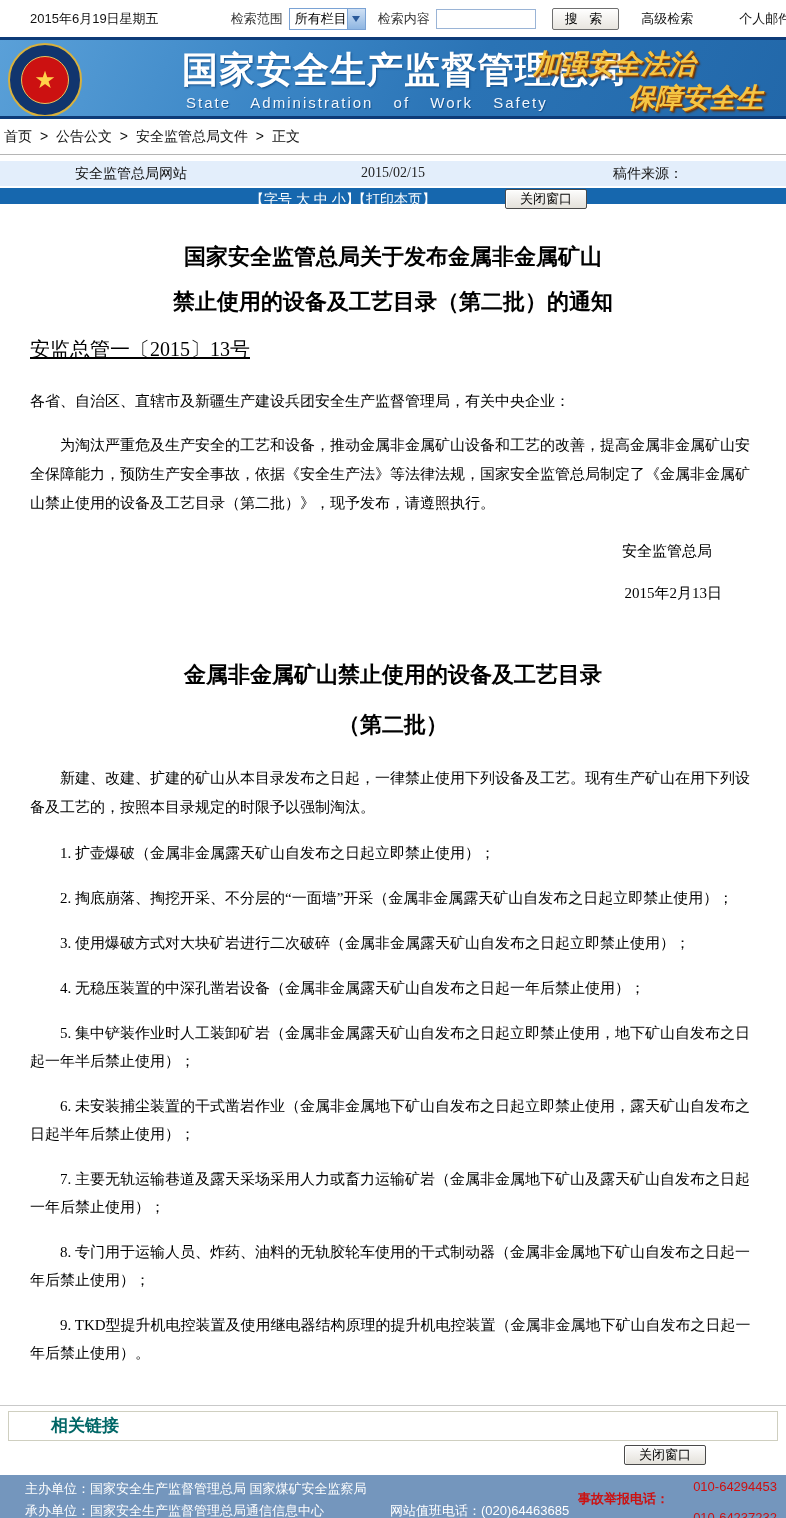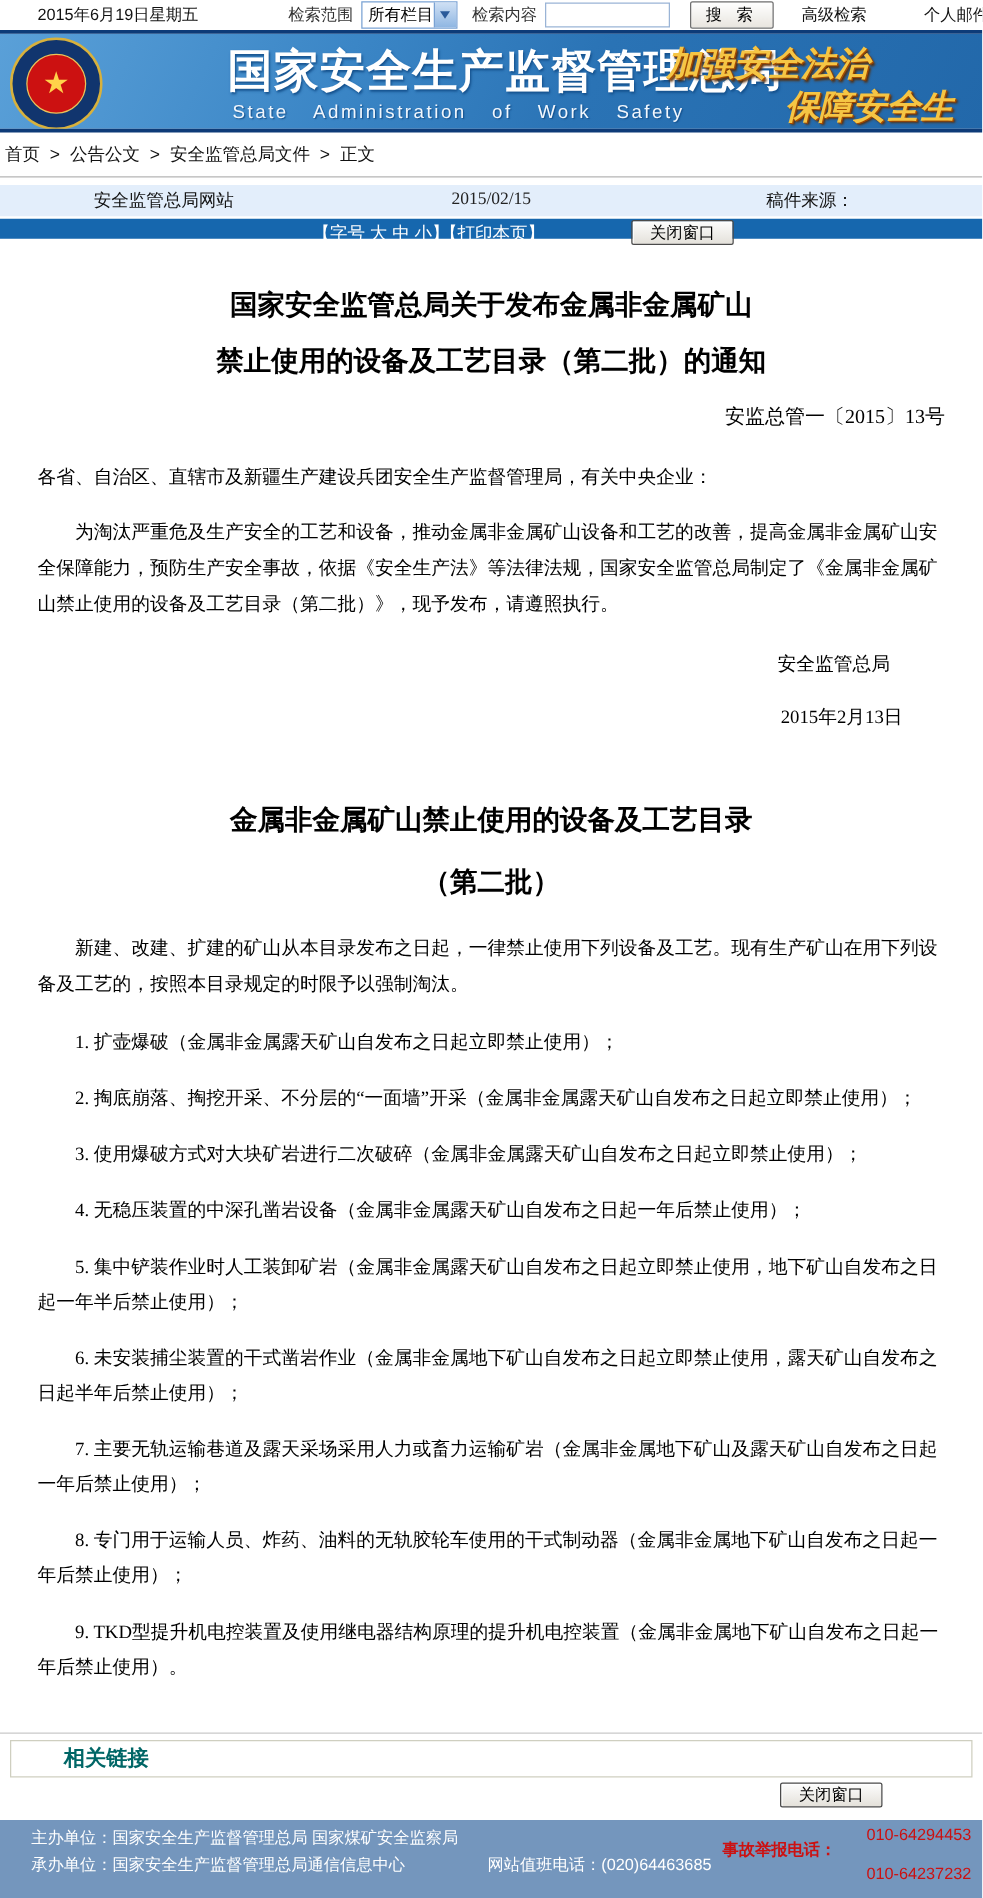--- a/index.html
+++ b/index.html
@@ -8,7 +8,7 @@
   .page { width:786px; overflow:hidden; background:#fff; }
 
   
-  .topbar { height:24px; display:flex; align-items:center; font-size:13px; background:#fff; white-space:nowrap; }
+  .topbar { height:37px; display:flex; align-items:center; font-size:13px; background:#fff; white-space:nowrap; }
   .topbar .date { margin-left:30px; color:#111; }
   .topbar .lbl { color:#333; }
   .lbl-scope { margin-left:72px; }

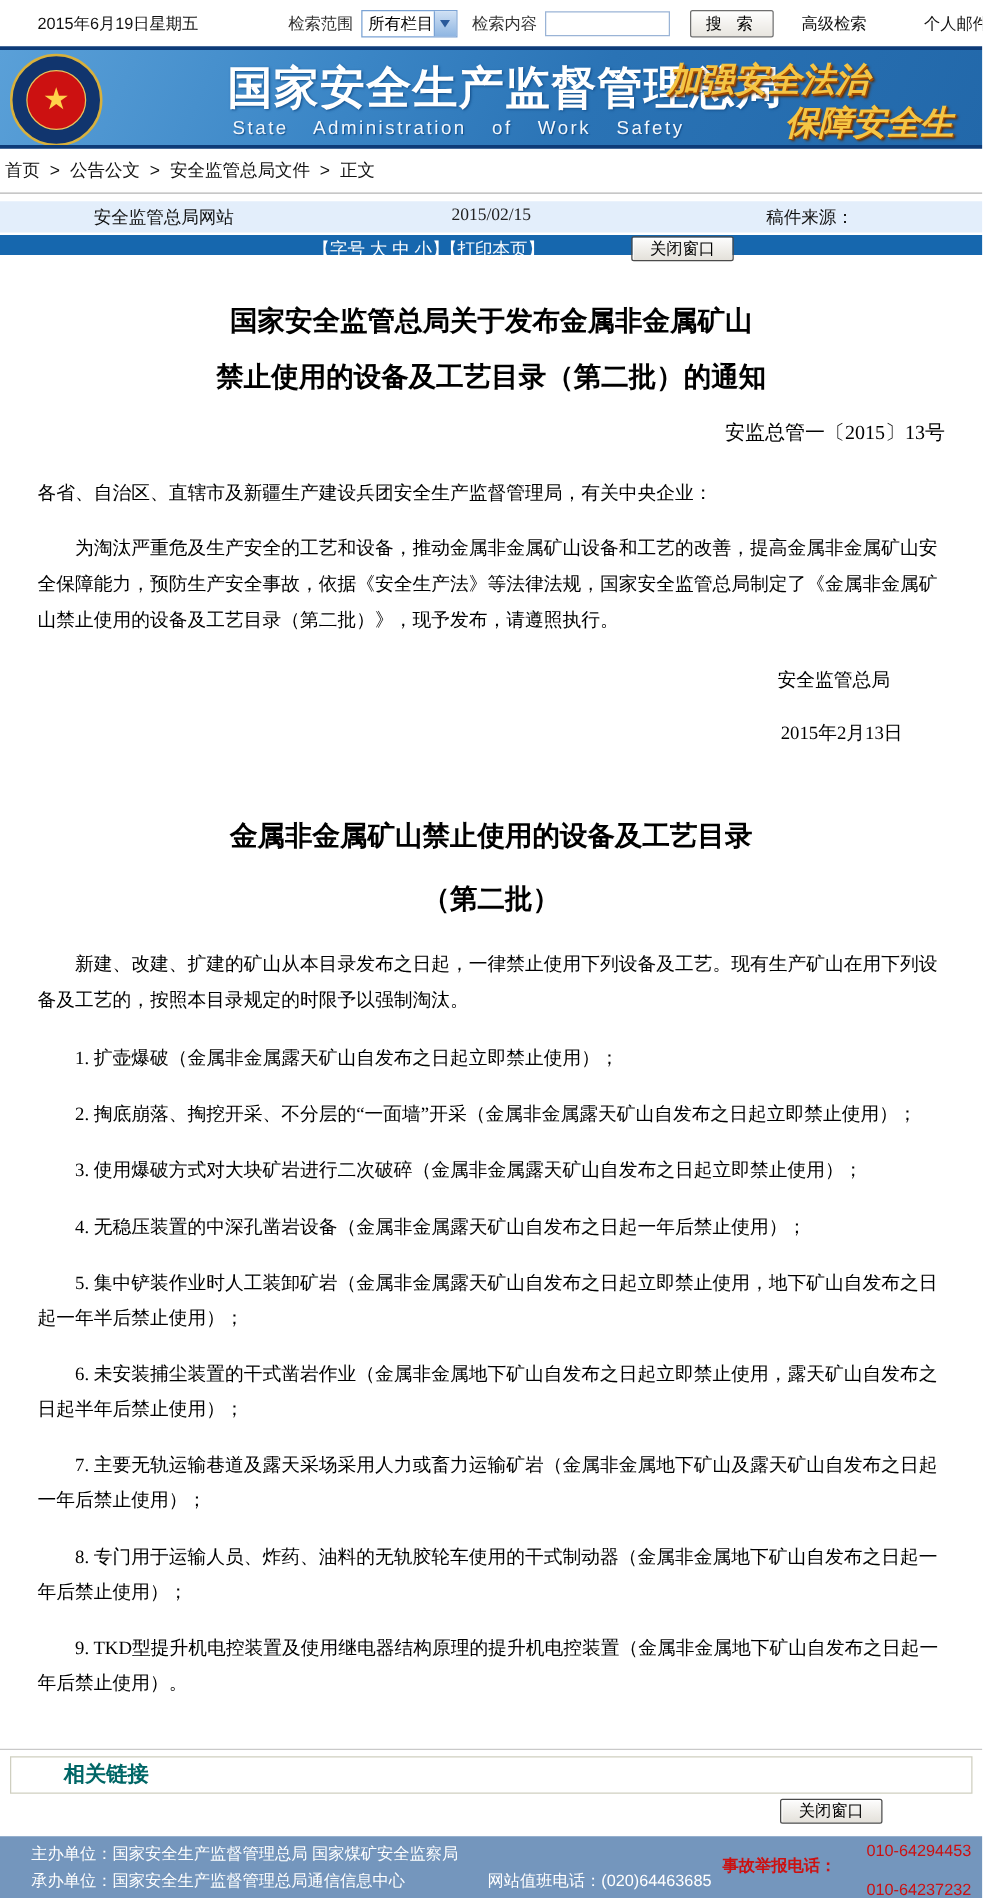--- a/index.html
+++ b/index.html
@@ -59,7 +59,7 @@
   
   .article { padding:0 30px 26px 30px; font-size:15px; color:#000; font-family:"Liberation Serif","DejaVu Serif",serif; }
   .doc-title { margin-top:30px; text-align:center; font-size:22px; font-weight:bold; line-height:45px; }
-  .doc-number { margin-top:12px; text-align:right; font-size:16px; }
+  .doc-number { margin-top:12px; text-align:left; font-size:20px;text-decoration:underline; }
   .salutation { margin-top:24px; line-height:28px; }
   .para { margin-top:16px; line-height:29px; text-indent:2em; }
   .sig-block { text-align:right; }

